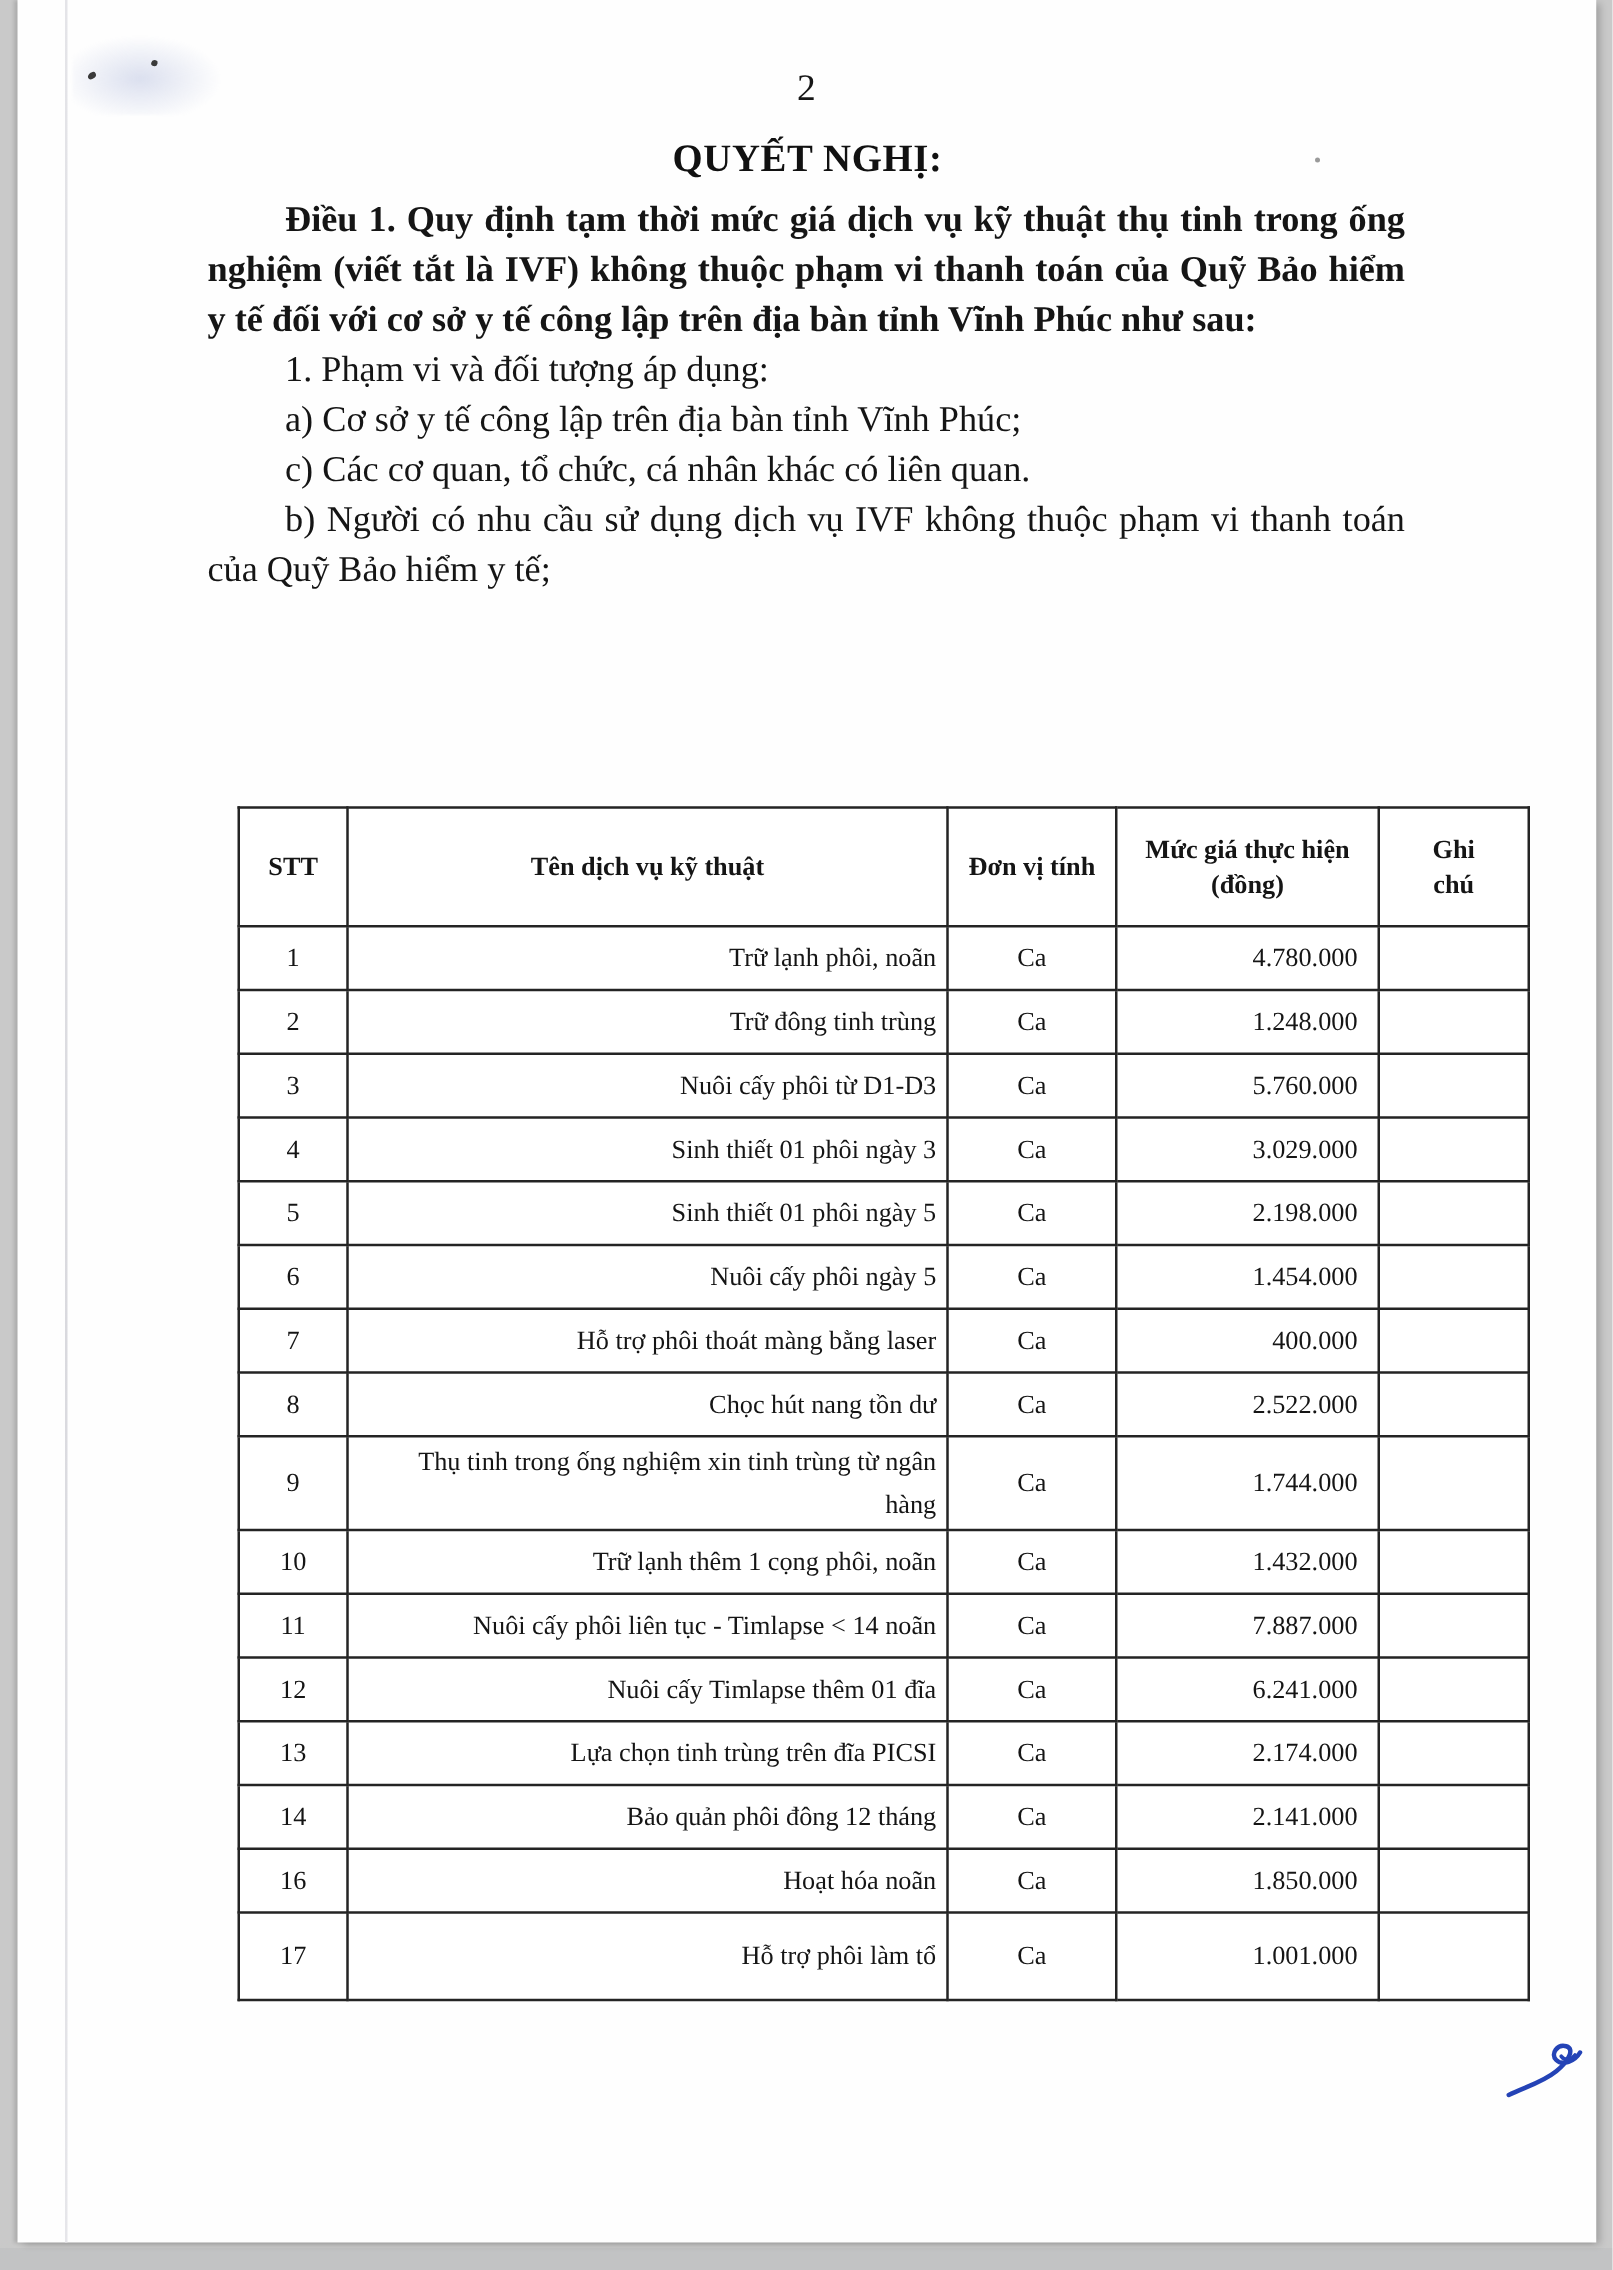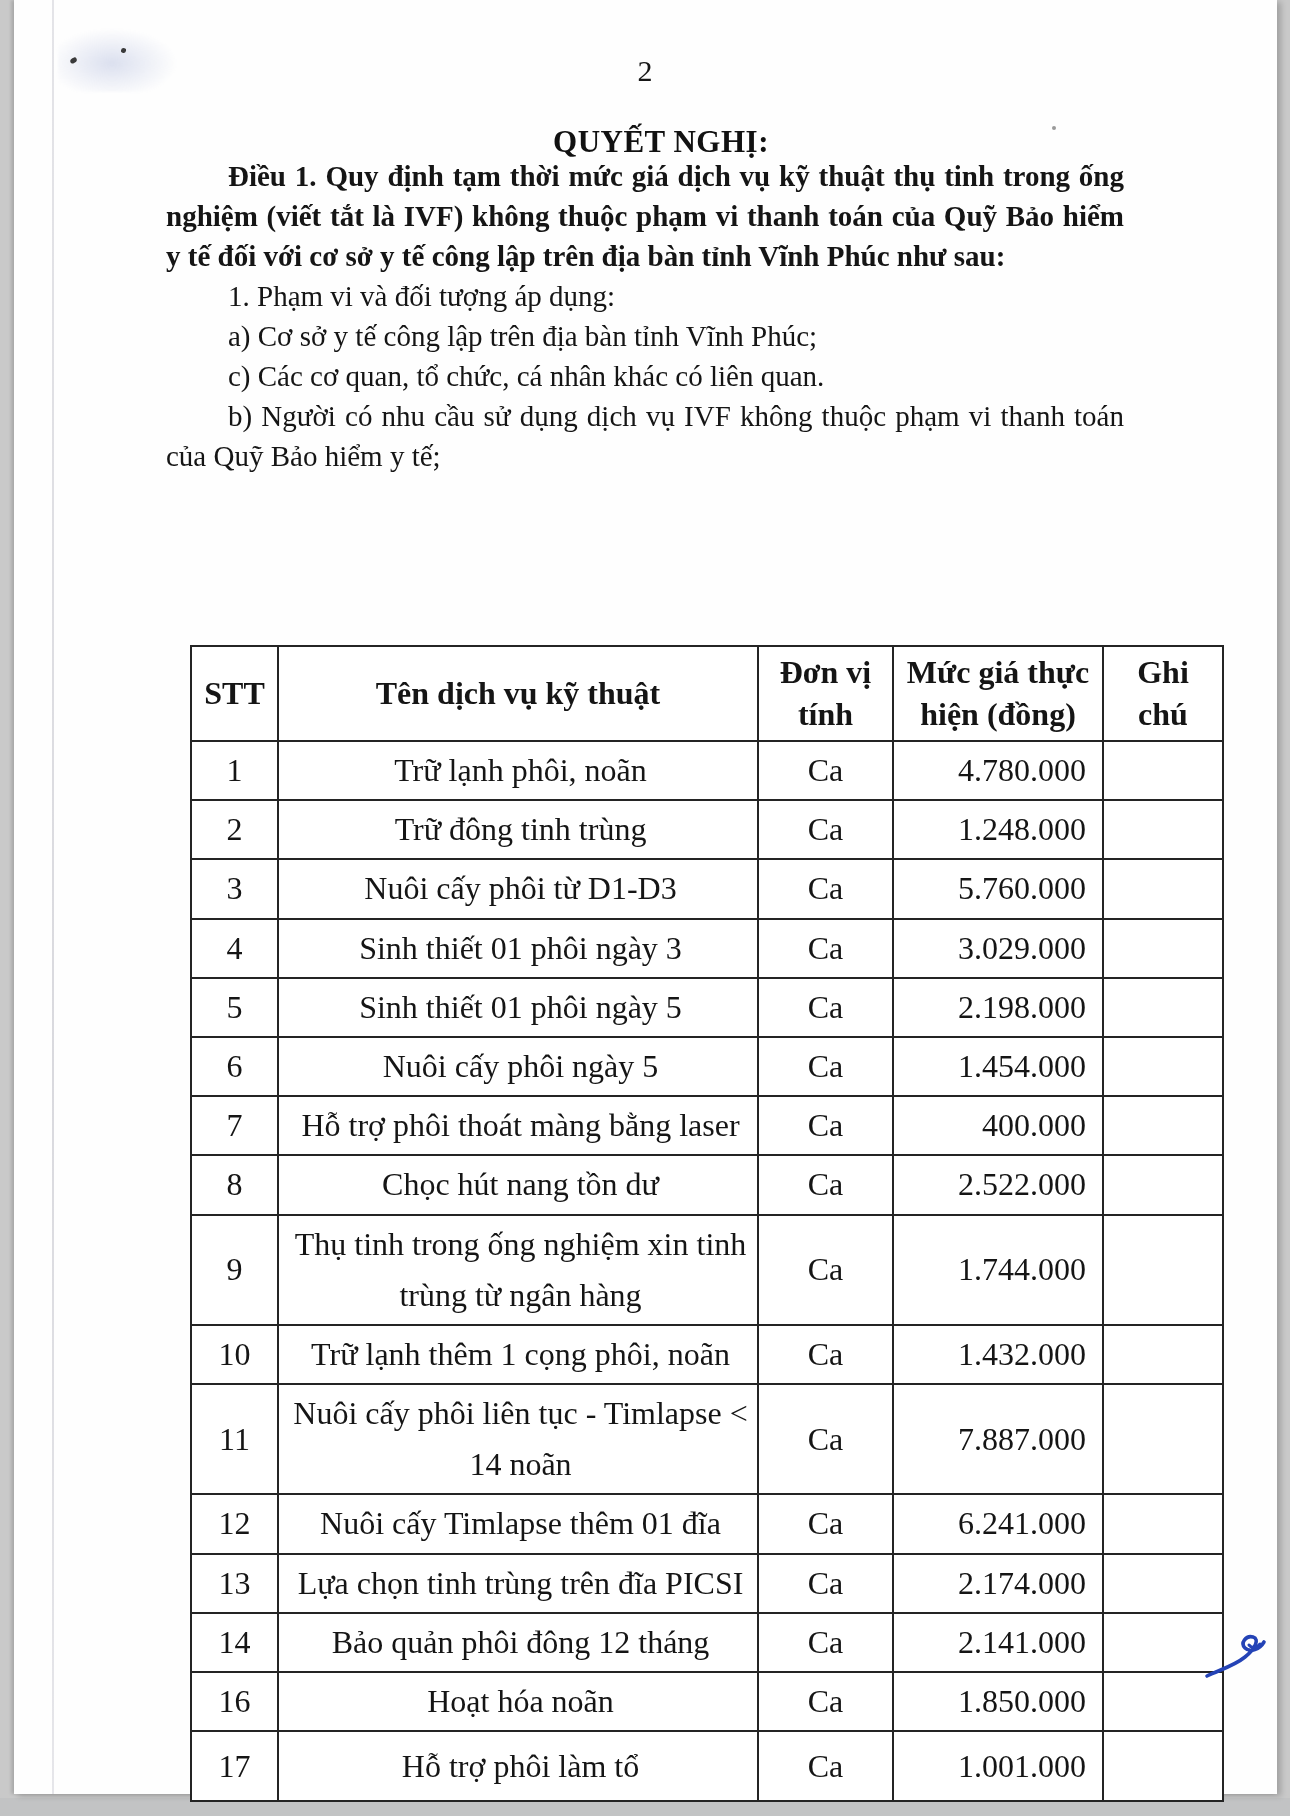--- a/index.html
+++ b/index.html
@@ -32,7 +32,7 @@
     text-align:center;font-size:30px;color:#161616;
   }
   .doc-title{
-    position:absolute;top:108px;left:152px;width:958px;margin:16px;
+    position:absolute;top:108px;left:152px;width:958px;margin:1px;
     text-align:center;font-size:31px;font-weight:bold;color:#111;
     letter-spacing:.5px;
   }

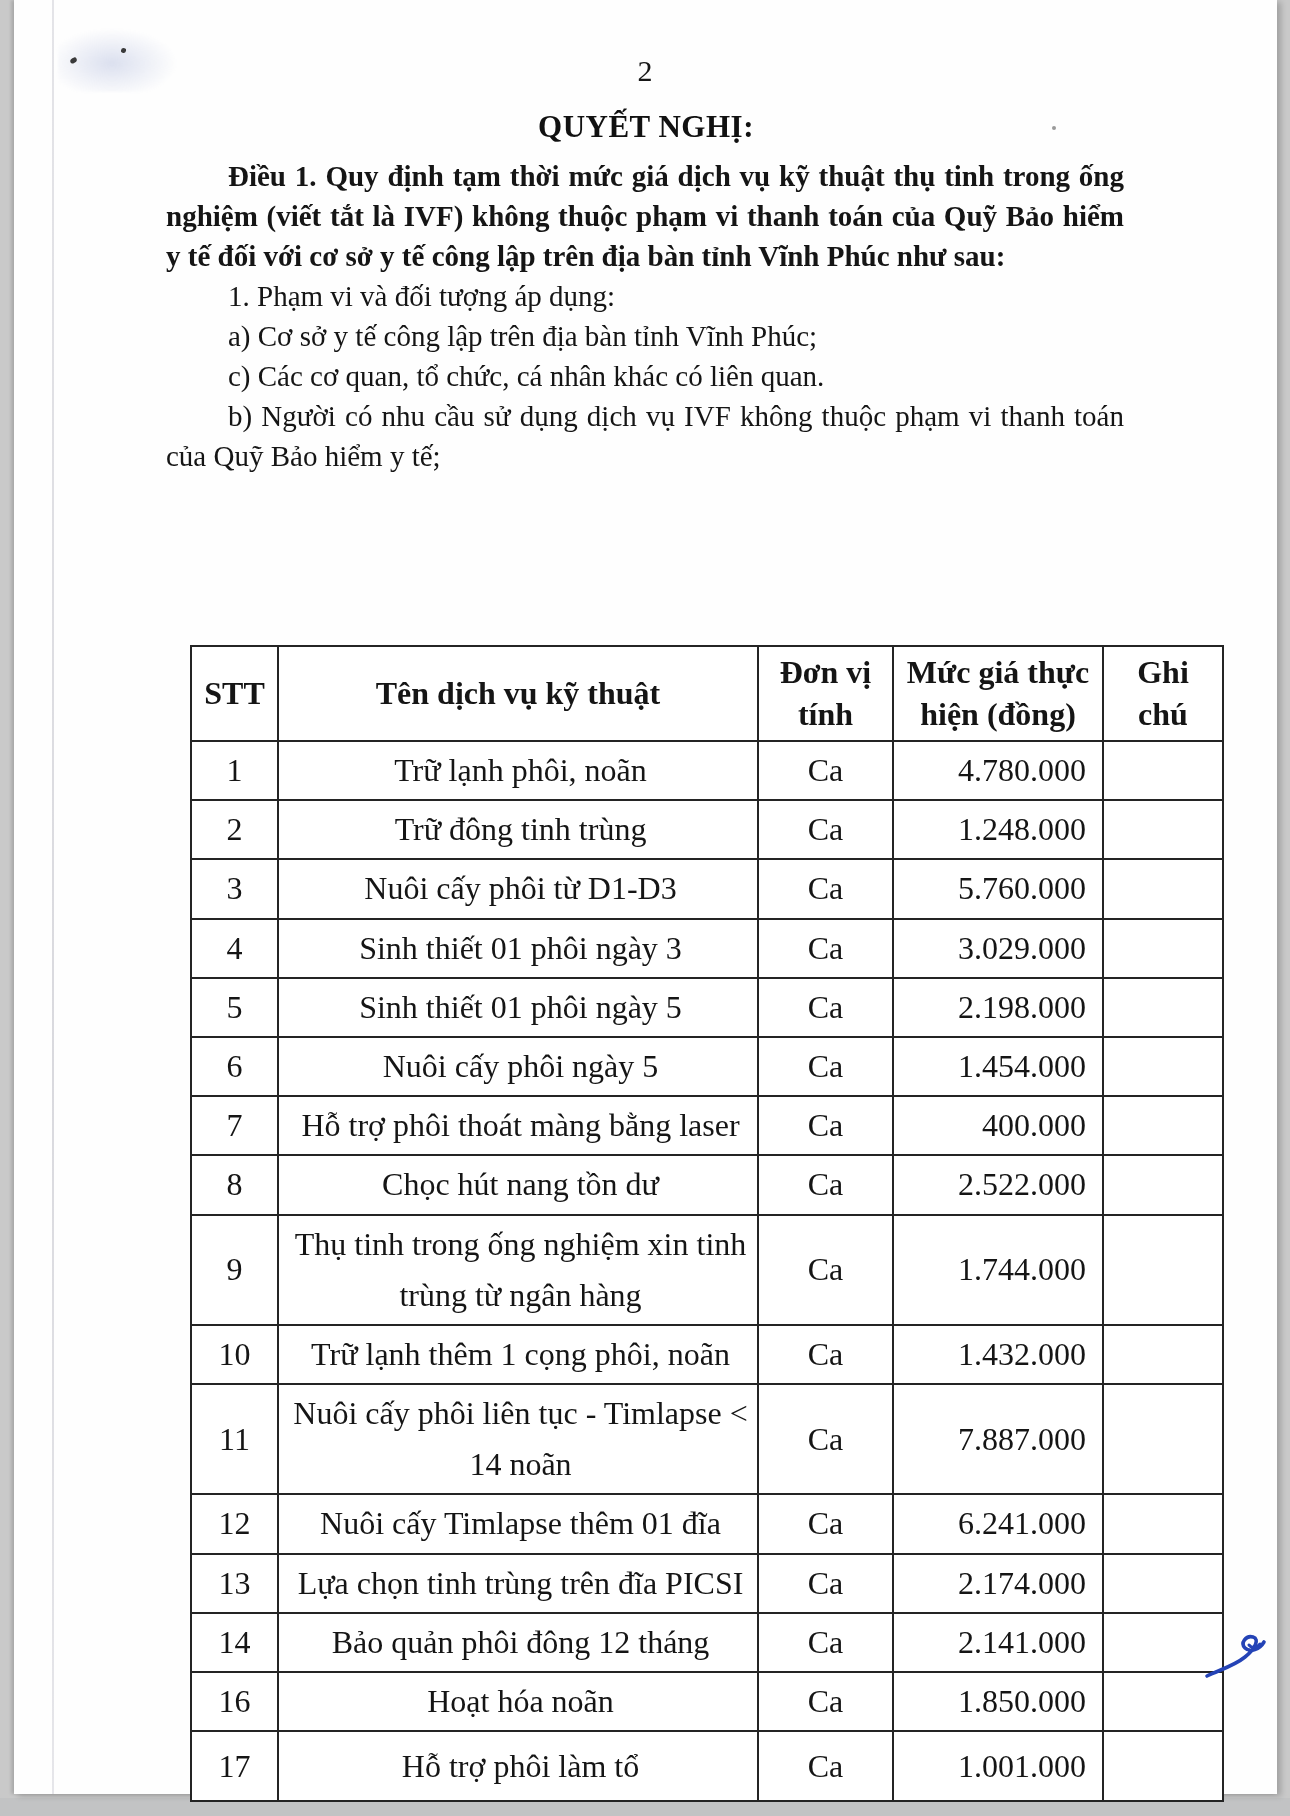--- a/index.html
+++ b/index.html
@@ -45,7 +45,7 @@
   table.price-table{
     position:absolute;top:645px;left:176px;width:1032px;
     border-collapse:collapse;table-layout:fixed;
-    font-size:32px;color:#151515;background:#fff;
+    font-size:21px;color:#151515;background:#fff;
   }
   .price-table th,.price-table td{
     border:2px solid #242424;vertical-align:middle;

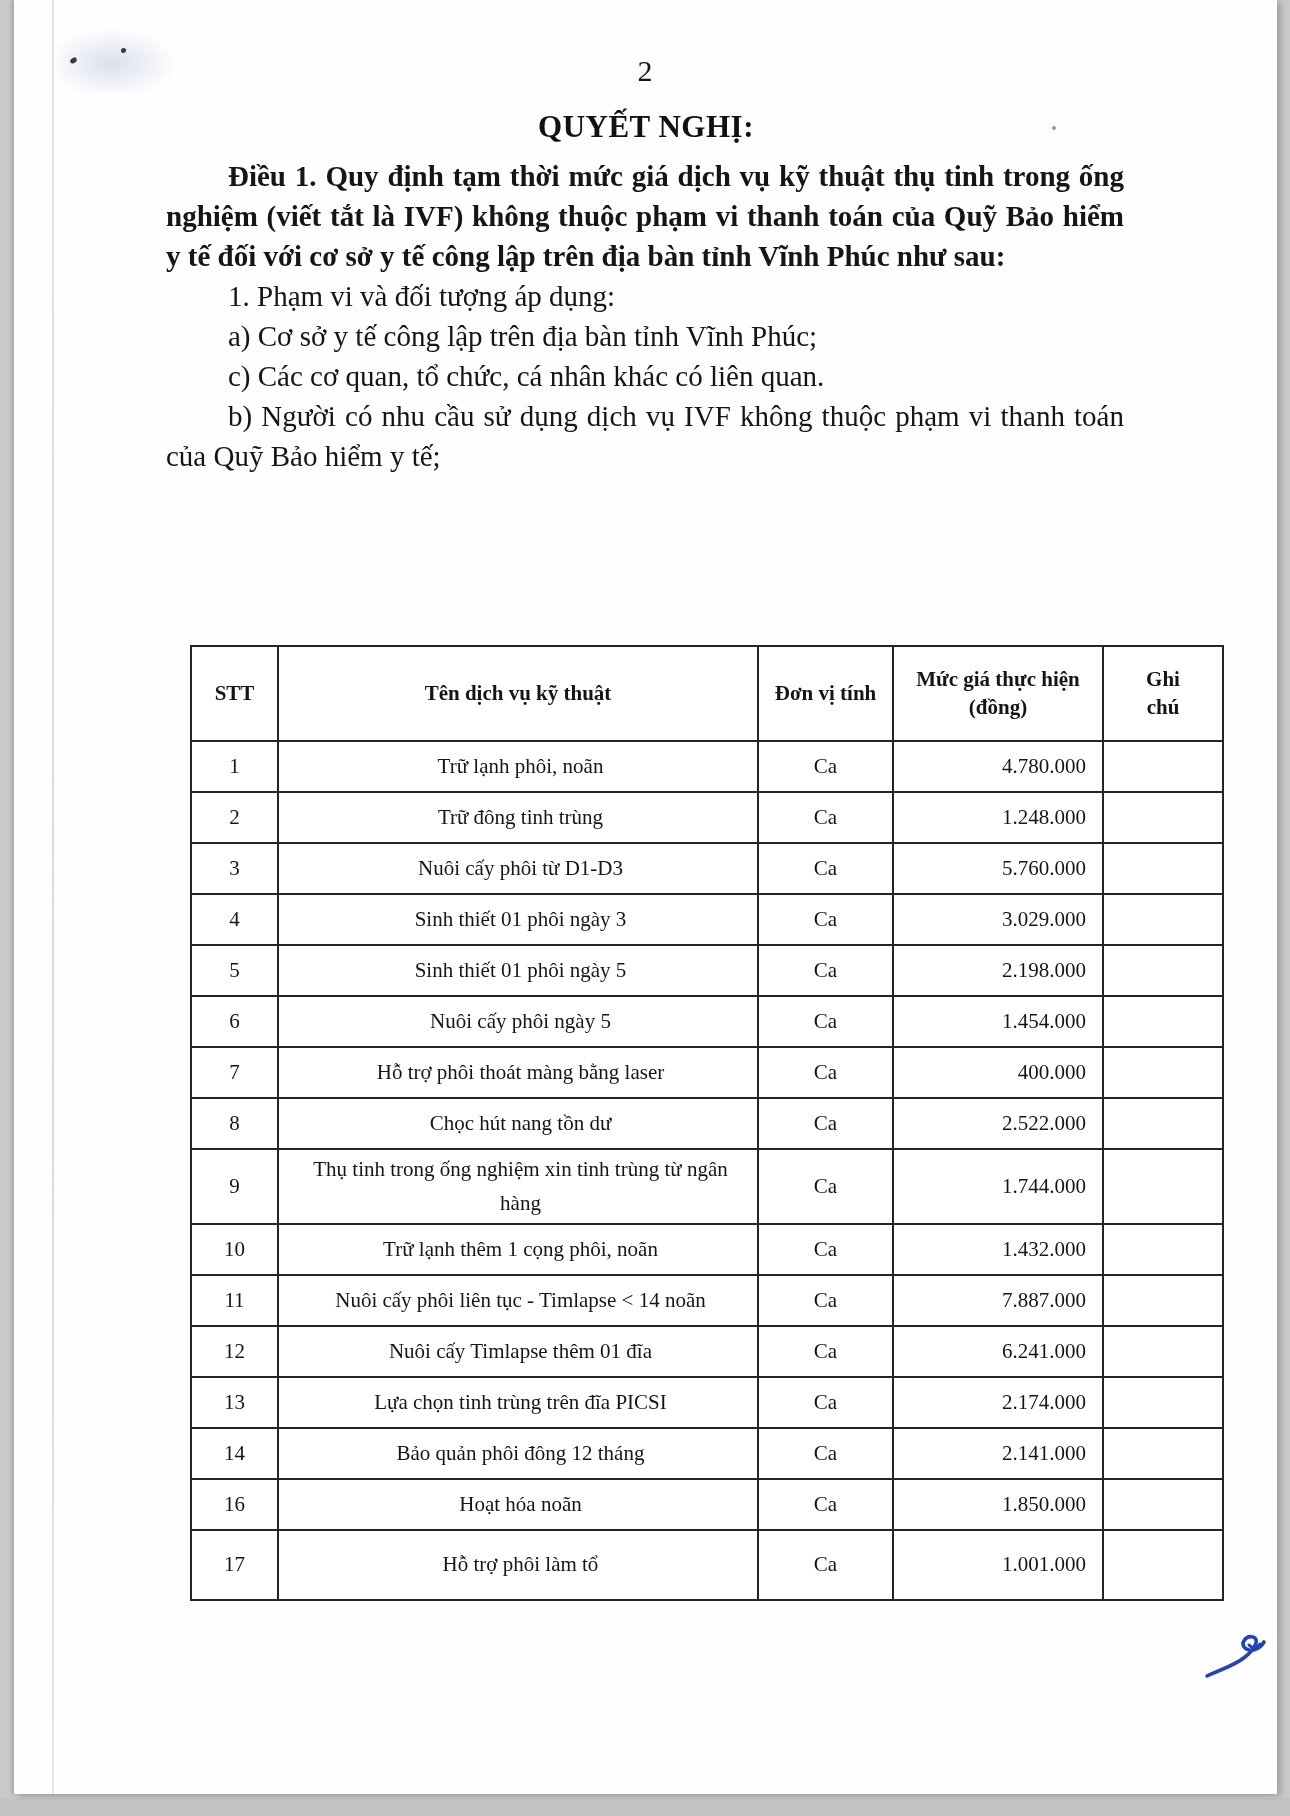--- a/index.html
+++ b/index.html
@@ -60,7 +60,7 @@
   .price-table tbody tr:nth-child(17){height:74px;}
   .price-table td{line-height:1.6;}
   .price-table td.c-stt{text-align:center;}
-  .price-table td.c-name{text-align:center;padding:3px 8px 3px 13px;}
+  .price-table td.c-name{text-align:right;padding:3px 8px 3px 13px;}
   .price-table td.c-unit{text-align:center;}
   .price-table td.c-price{text-align:right;padding-right:16px;margin-top:20px;}
   .pen-mark{position:absolute;left:1188px;top:1632px;}

